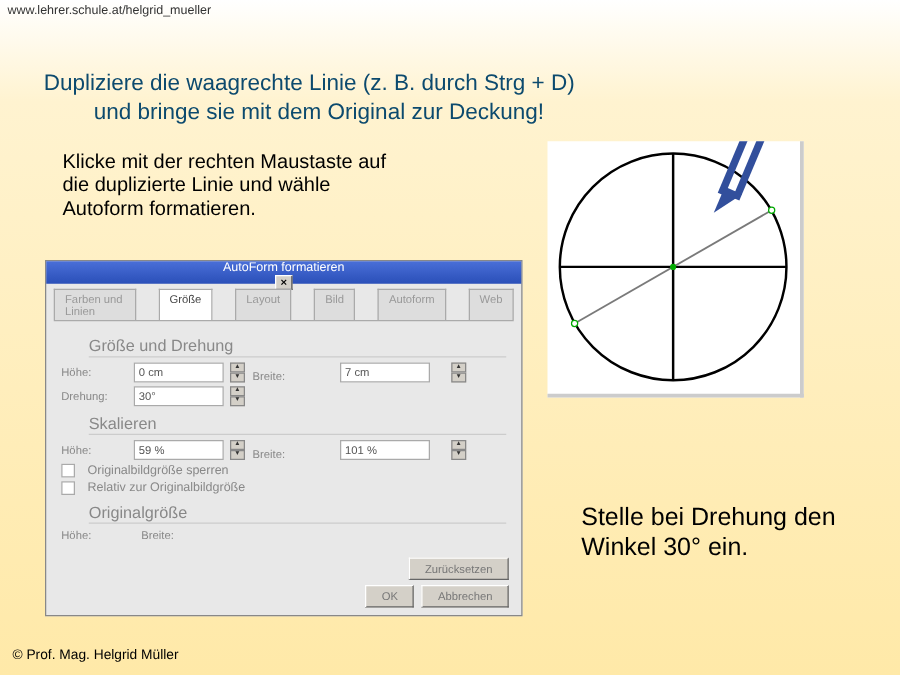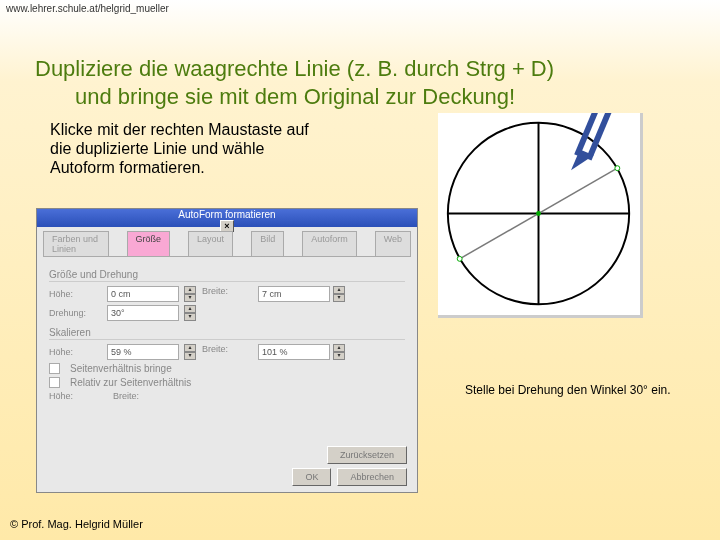--- a/index.html
+++ b/index.html
@@ -16,7 +16,7 @@
   }
   .title {
     position: absolute; top: 55px; left: 35px; right: 35px;
-    font-size: 22px; color: #4d7c0f;
+    font-size: 18px; color: #0c4a6e;
     line-height: 1.25;
   }
   .title .line2 { display: block; padding-left: 40px; }

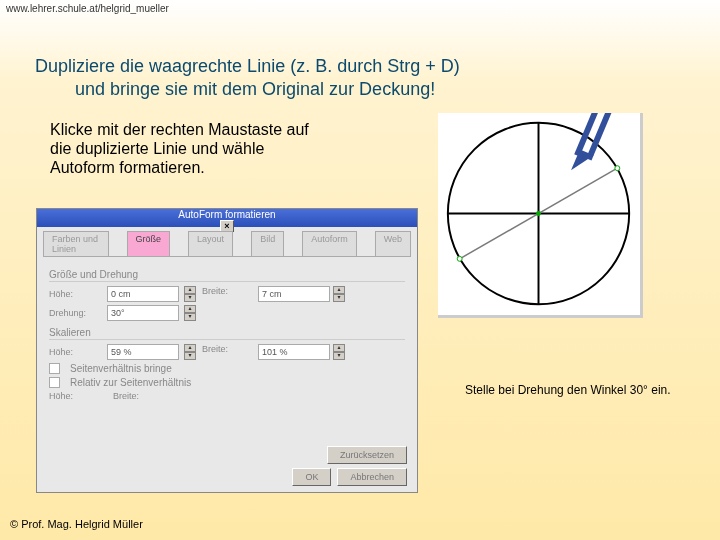--- a/index.html
+++ b/index.html
@@ -82,7 +82,7 @@
     color: #999;
   }
   .tab.active {
-    background: #f9a8d4;
+    background: #ffffff;
     color: #444;
   }
   .tabpanel {

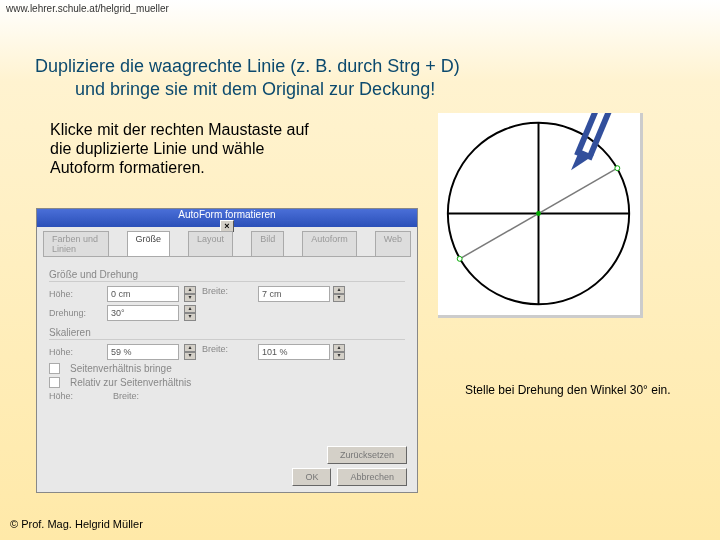--- a/index.html
+++ b/index.html
@@ -93,9 +93,10 @@
     position: relative;
   }
   .group-label {
-    font-size: 10px; color: #888; margin-top: 6px; margin-bottom: 4px;
+    font-size: 13px; color: #888; margin-top: 6px; margin-bottom: 4px;
     border-bottom: 1px solid #ccc;
     padding-bottom: 1px;
+    margin-left: 22px;
   }
   .row {
     display: flex; align-items: center; gap: 6px;

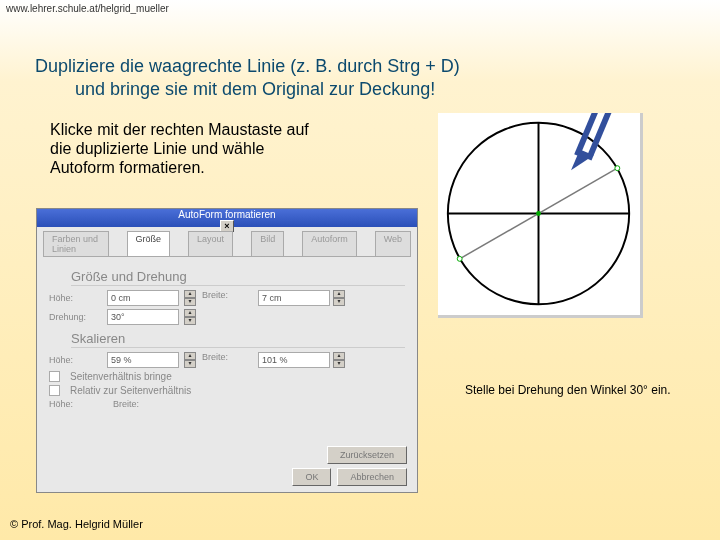--- a/index.html
+++ b/index.html
@@ -136,7 +136,7 @@
     font-size: 9px; color: #777;
     display: flex; align-items: center; justify-content: center;
   }
-  .col2 { flex: 1; display: flex; align-items: flex-start; gap: 4px; }
+  .col2 { flex: 1; display: flex; align-items: flex-end; gap: 18px; }
 </style>
 </head>
 <body>

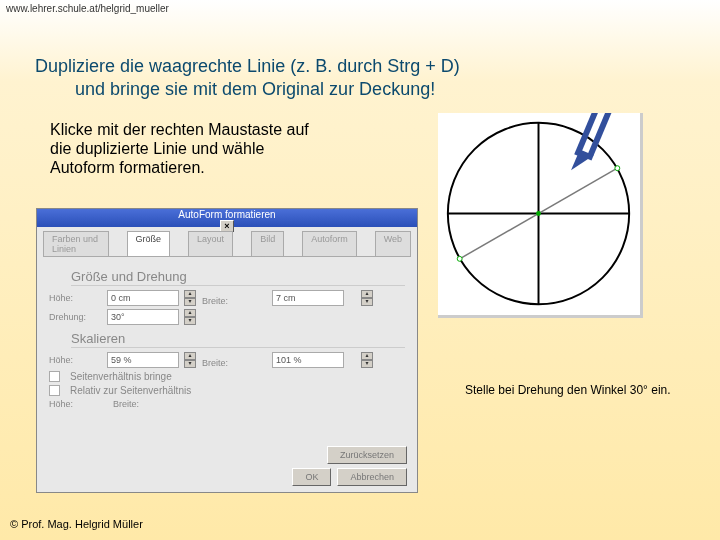--- a/index.html
+++ b/index.html
@@ -227,7 +227,7 @@
     </div>
     <div class="row">
       <span class="chk"></span>
-      <span>Seitenverhältnis bringe</span>
+      <span>Originalbildgröße sperren</span>
     </div>
     <div class="row">
       <span class="chk"></span>

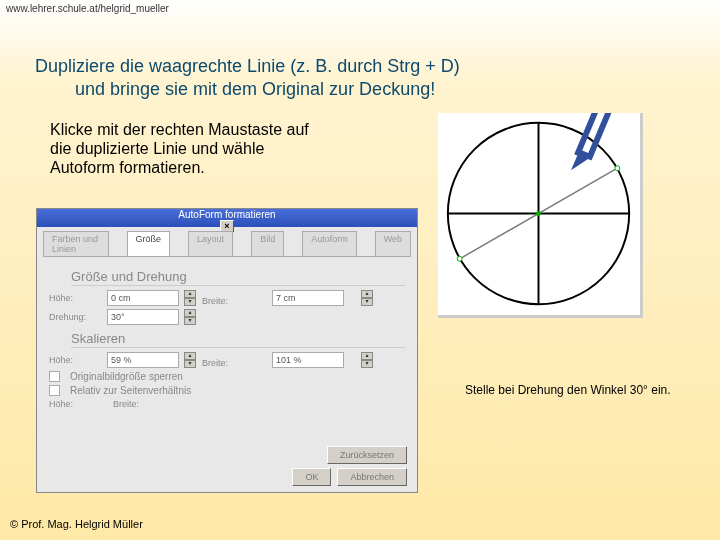--- a/index.html
+++ b/index.html
@@ -231,7 +231,7 @@
     </div>
     <div class="row">
       <span class="chk"></span>
-      <span>Relativ zur Seitenverhältnis</span>
+      <span>Relativ zur Originalbildgröße</span>
     </div>
 
     <div class="row">

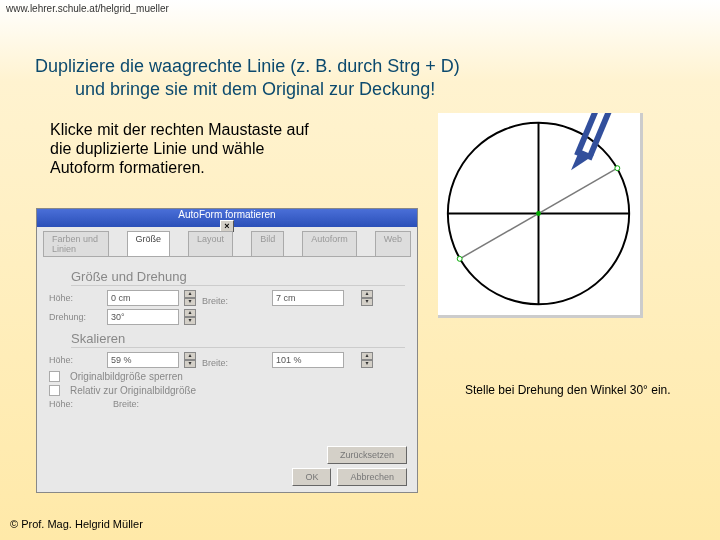--- a/index.html
+++ b/index.html
@@ -234,6 +234,7 @@
       <span>Relativ zur Originalbildgröße</span>
     </div>
 
+    <div class="group-label">Originalgröße</div>
     <div class="row">
       <span class="lbl">Höhe:</span>
       <span></span>

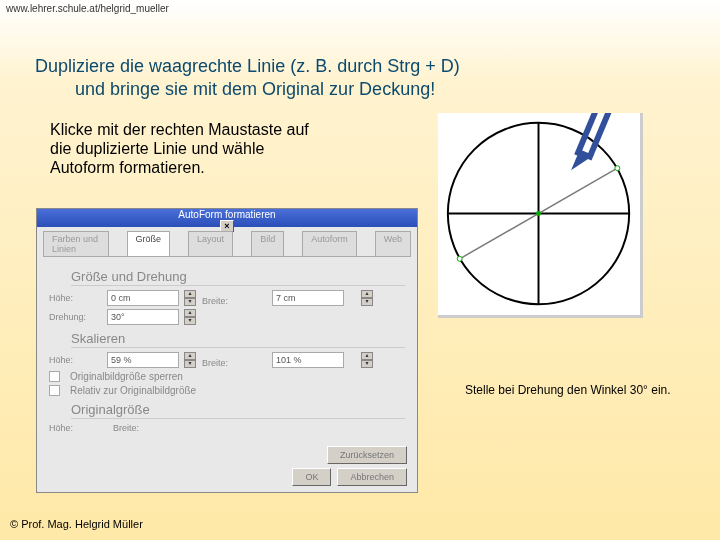--- a/index.html
+++ b/index.html
@@ -25,8 +25,8 @@
     font-size: 16px; color: #000; line-height: 1.2;
   }
   .note {
-    position: absolute; top: 383px; left: 465px; width: 220px;
-    font-size: 12px; color: #000; line-height: 1.2;
+    position: absolute; top: 402px; left: 465px; width: 220px;
+    font-size: 20px; color: #000; line-height: 1.2;
   }
   .footer {
     position: absolute; bottom: 10px; left: 10px;

